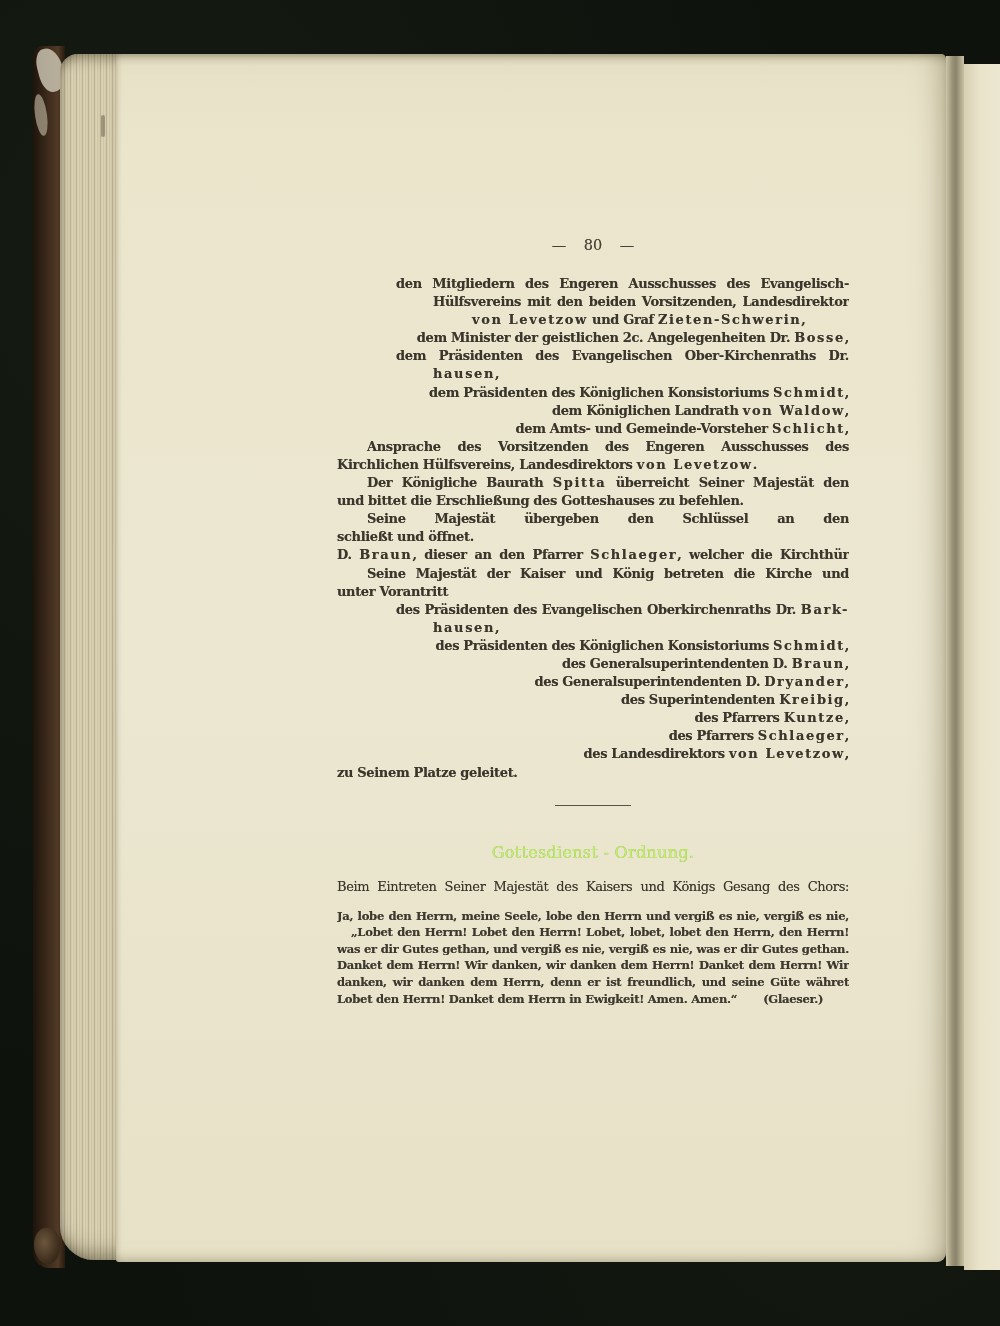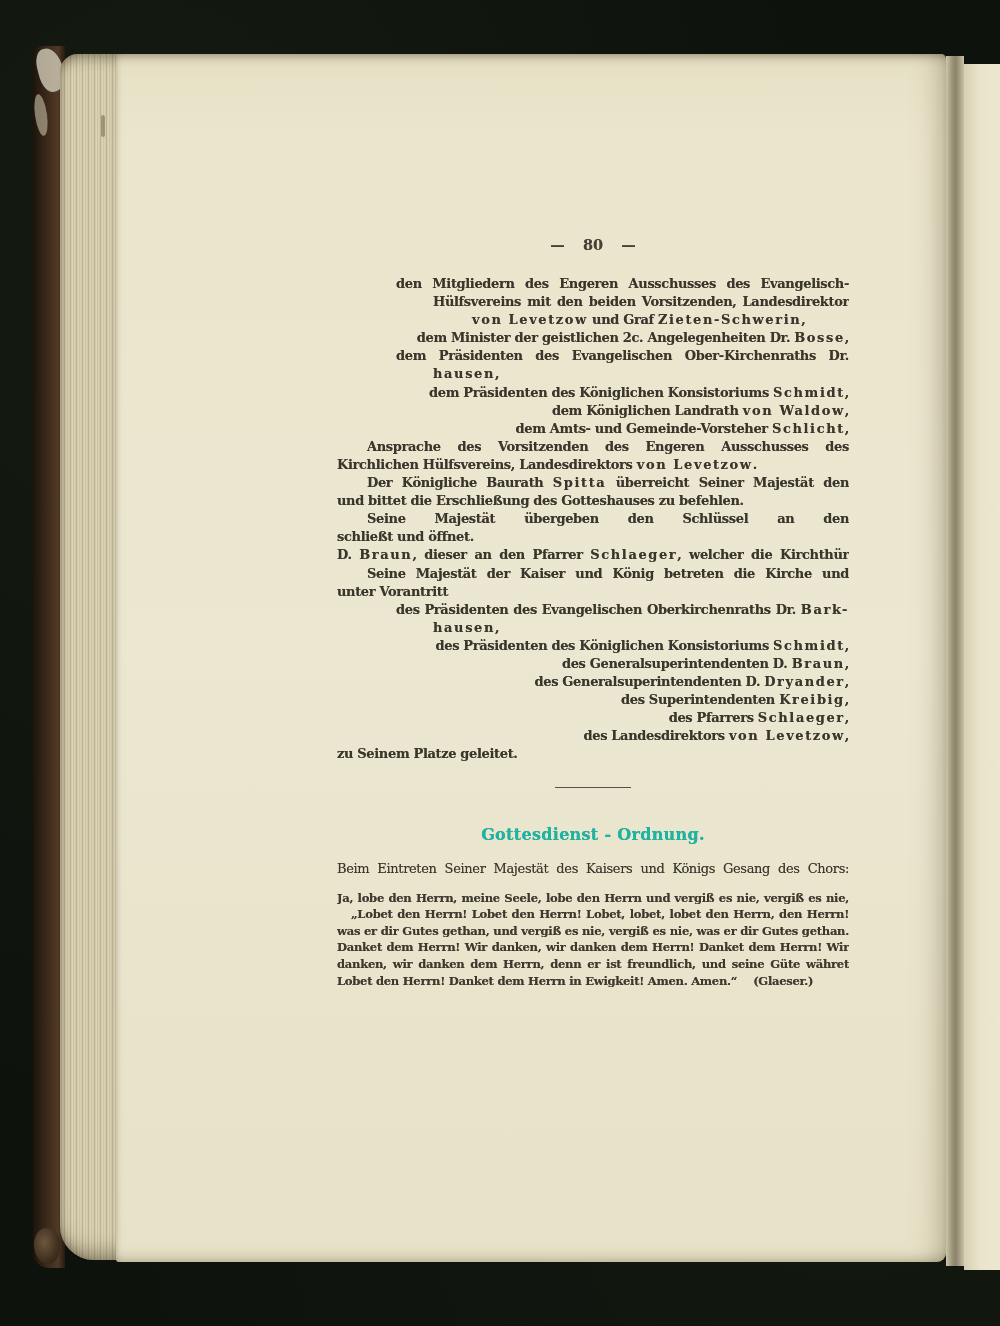--- a/index.html
+++ b/index.html
@@ -70,7 +70,6 @@
   .page-num{
     text-align:center;font-size:14.5px;line-height:18px;color:#454135;
     word-spacing:13px;
-    font-weight:bold;
   }
   .body-lines{margin-top:21px;font-size:13px;letter-spacing:-.35px;}
   .line{height:18.1px;line-height:18.1px;overflow:hidden;font-weight:bold;}

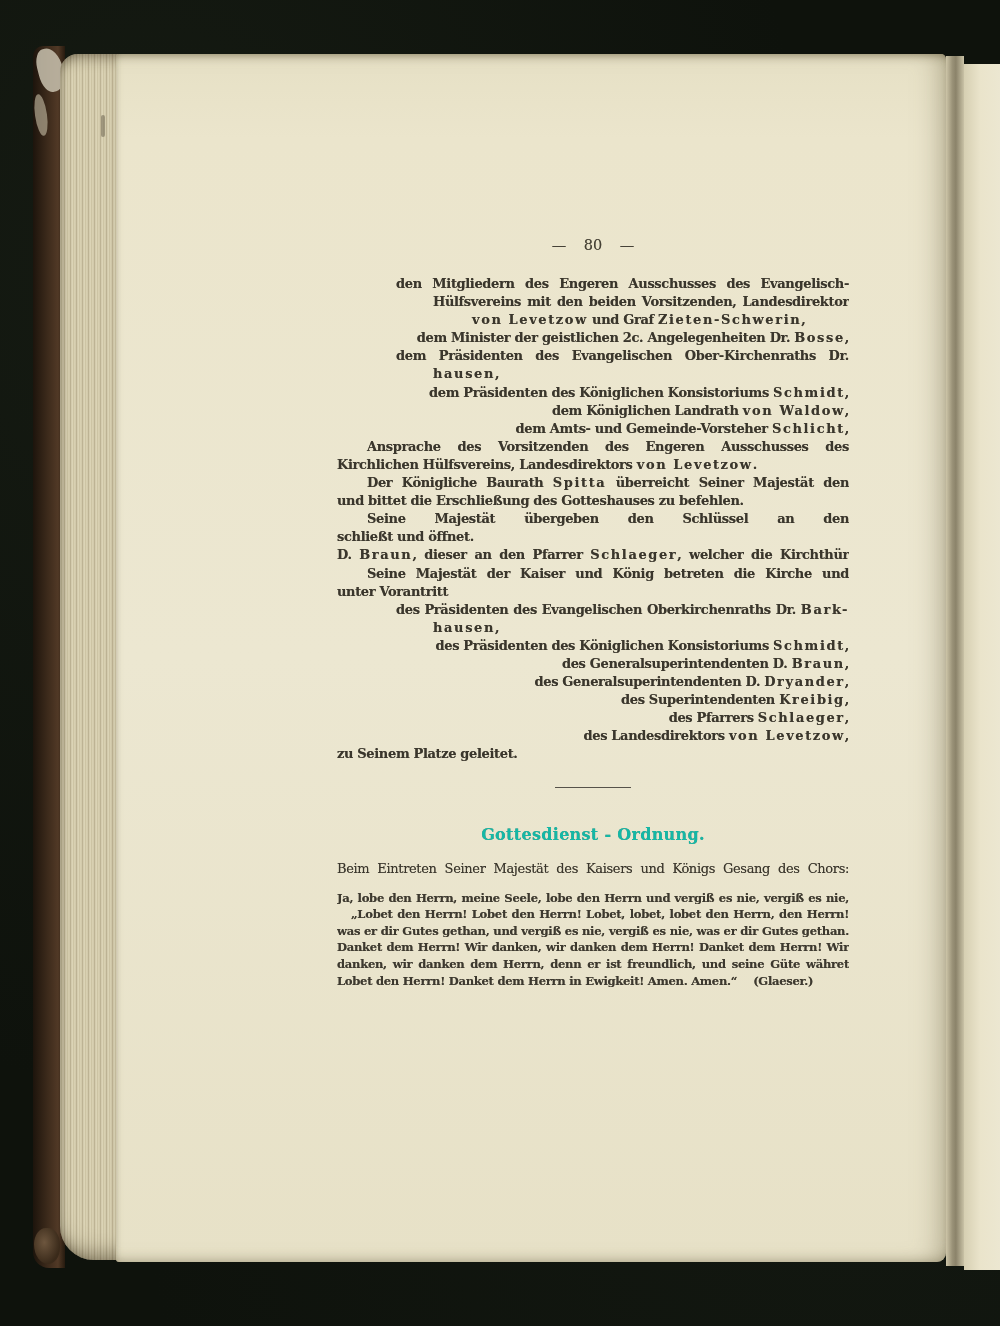--- a/index.html
+++ b/index.html
@@ -138,6 +138,7 @@
       <div class="line i1"><span>des Generalsuperintendenten D. </span><span class="sp">Braun</span><span>,</span></div>
       <div class="line i1"><span>des Generalsuperintendenten D. </span><span class="sp">Dryander</span><span>,</span></div>
       <div class="line i1"><span>des Superintendenten </span><span class="sp">Kreibig</span><span>,</span></div>
+      <div class="line i1"><span>des Pfarrers </span><span class="sp">Kuntze</span><span>,</span></div>
       <div class="line i1"><span>des Pfarrers </span><span class="sp">Schlaeger</span><span>,</span></div>
       <div class="line i1"><span>des Landesdirektors </span><span class="sp">von Levetzow</span><span>,</span></div>
       <div class="line m"><span>zu Seinem Platze geleitet.</span></div>

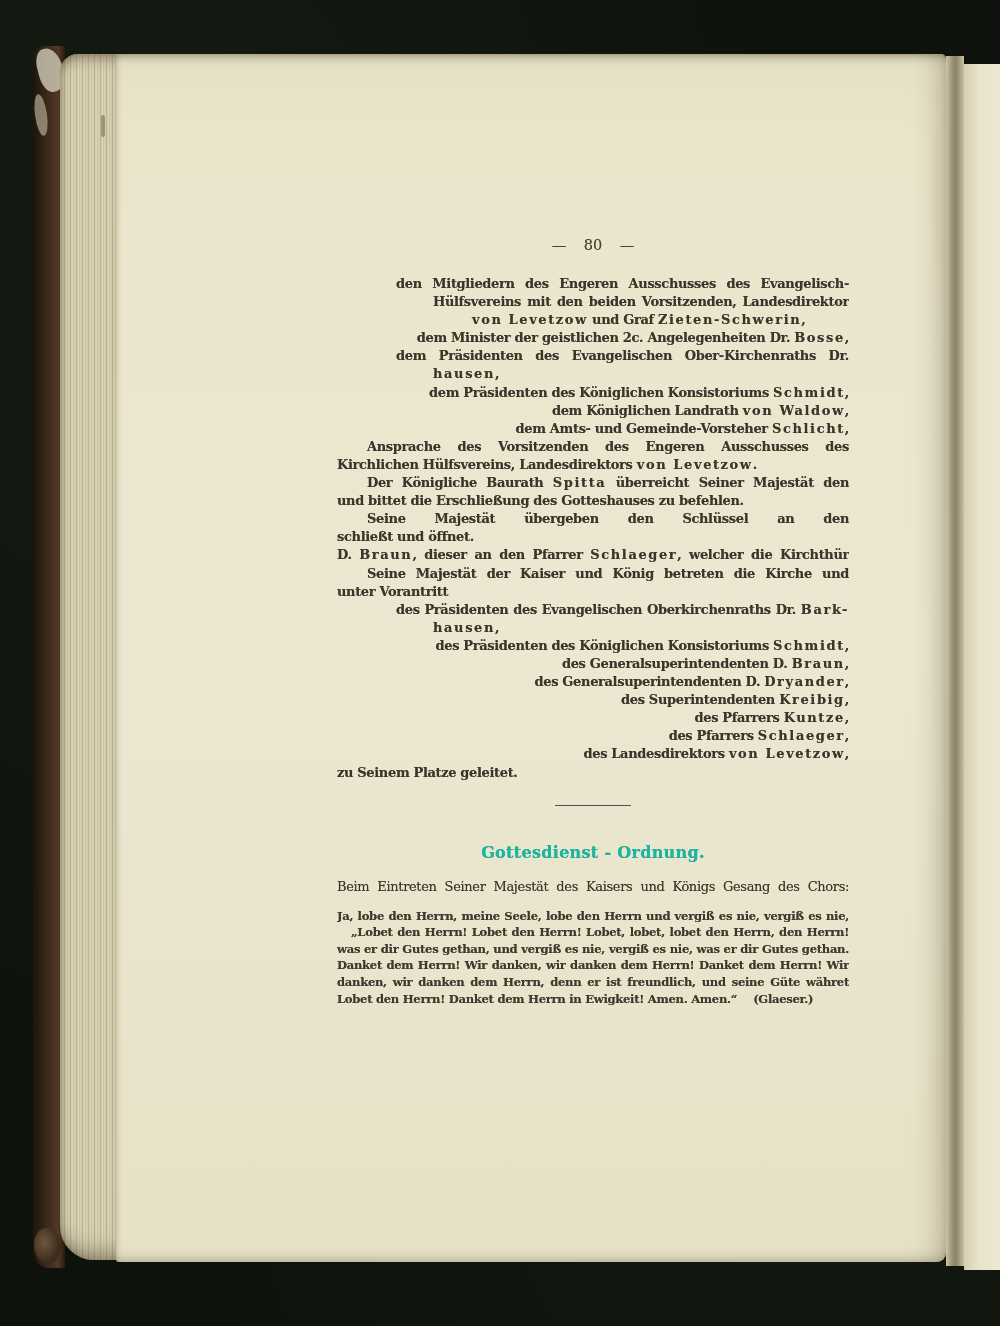--- a/index.html
+++ b/index.html
@@ -88,8 +88,8 @@
     border-top:1.3px solid #56524a;height:0;
   }
   .heading{
-    margin-top:37px;text-align:center;font-weight:700;font-size:16px;
-    line-height:19px;color:#14b8a6;letter-spacing:.3px;
+    margin-top:37px;text-align:center;font-weight:400;font-size:16px;
+    line-height:19px;color:#bef264;letter-spacing:.3px;
   }
   .intro{
     margin-top:16px;font-size:13px;line-height:18px;letter-spacing:-.35px;

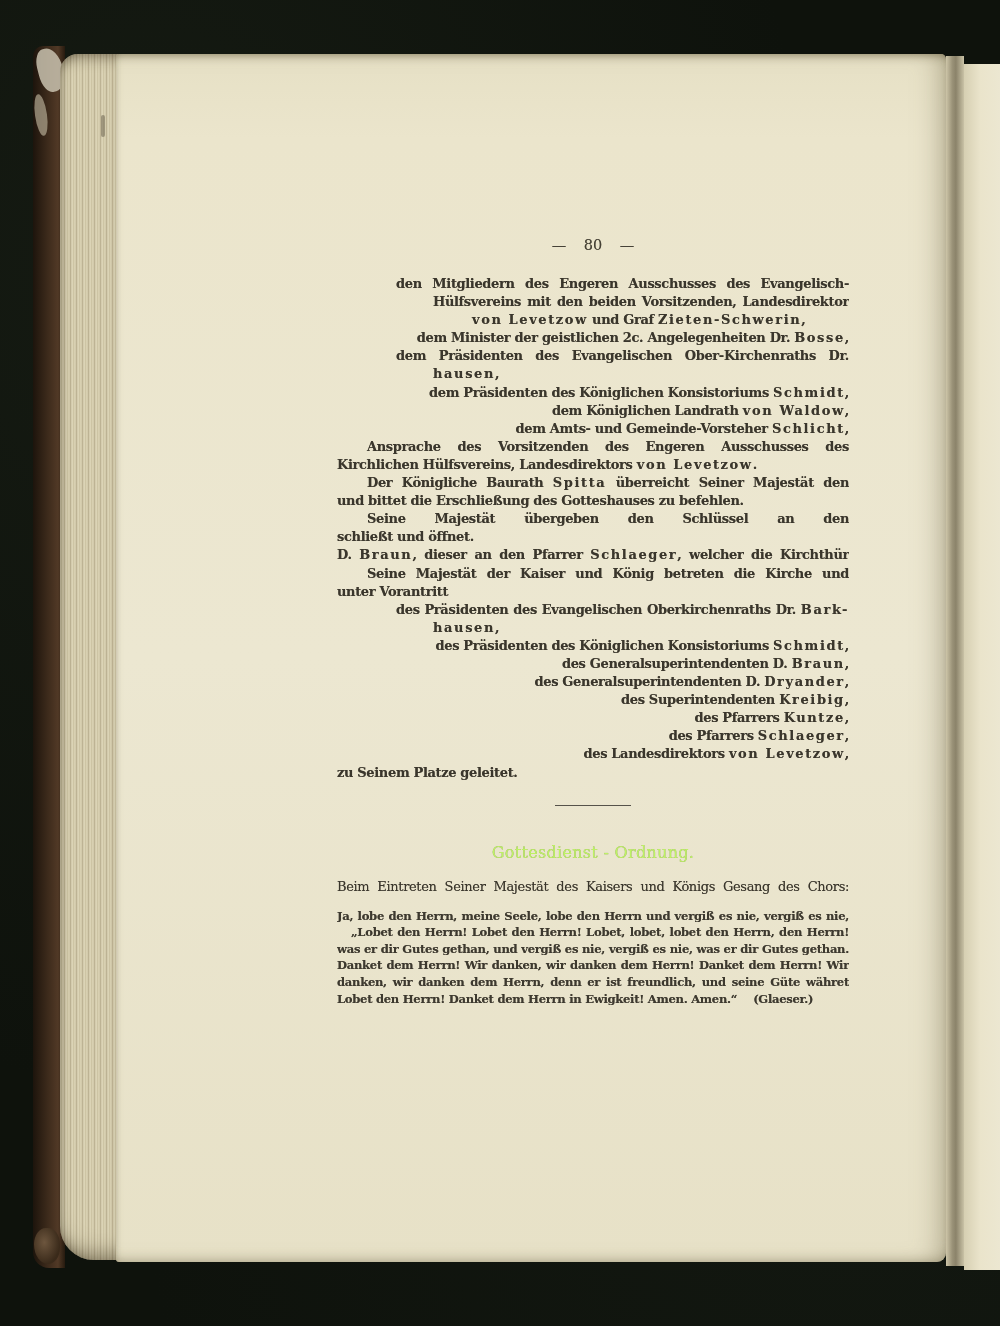--- a/index.html
+++ b/index.html
@@ -82,7 +82,7 @@
   .qp{padding-left:14px;}
   .j{text-align:justify;text-align-last:justify;}
   .sp{letter-spacing:1.6px;}
-  .gap{margin-left:16px;text-align:right;}
+  .gap{margin-left:26px;text-align:right;}
   .divider{
     width:76px;margin:23px auto 0 auto;border:0;
     border-top:1.3px solid #56524a;height:0;

